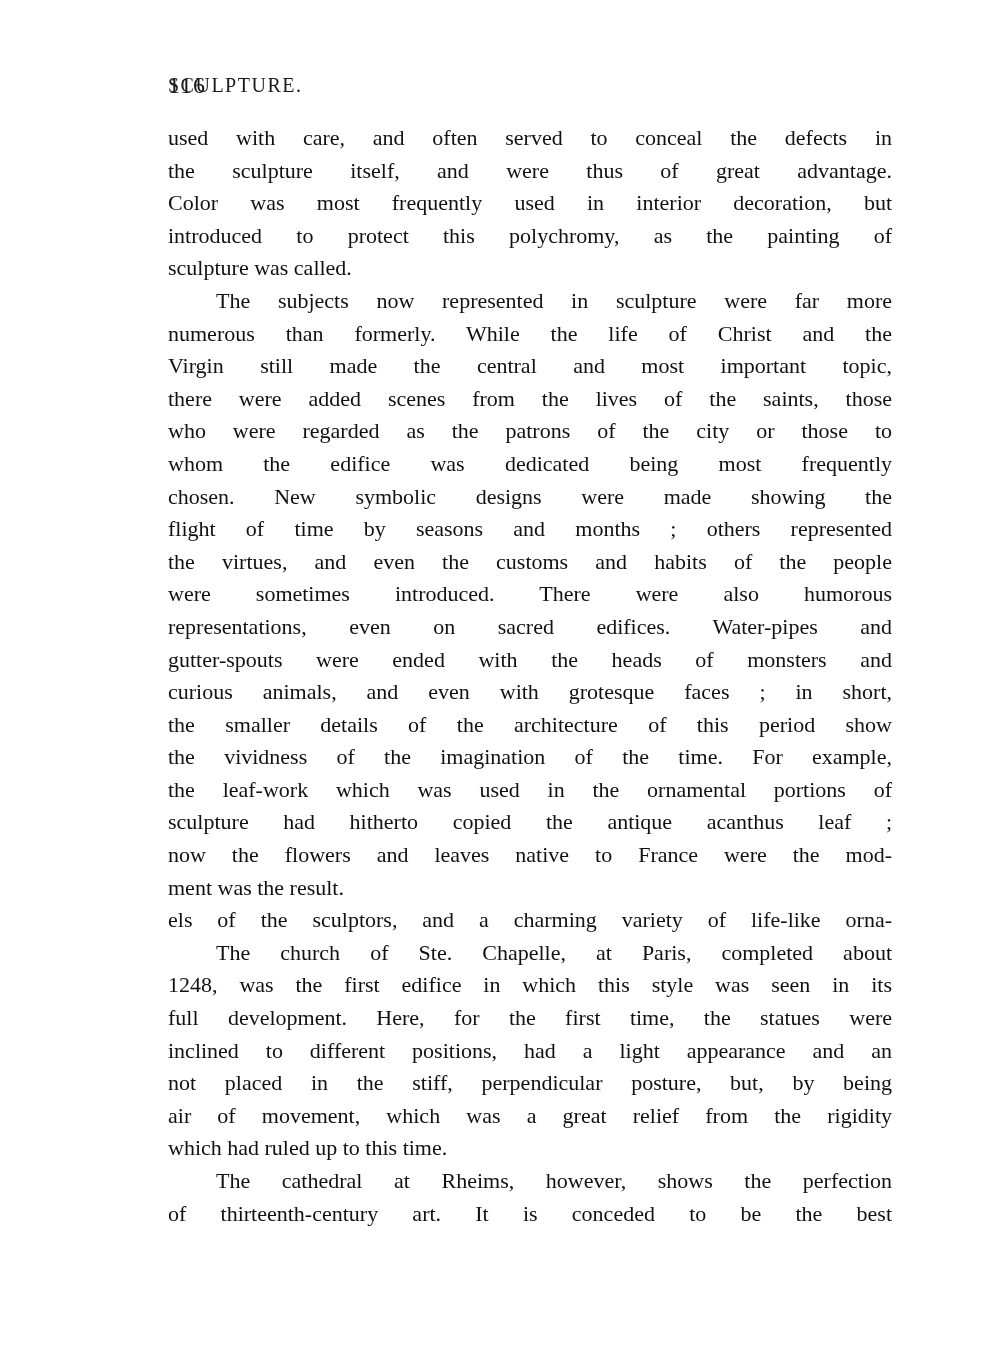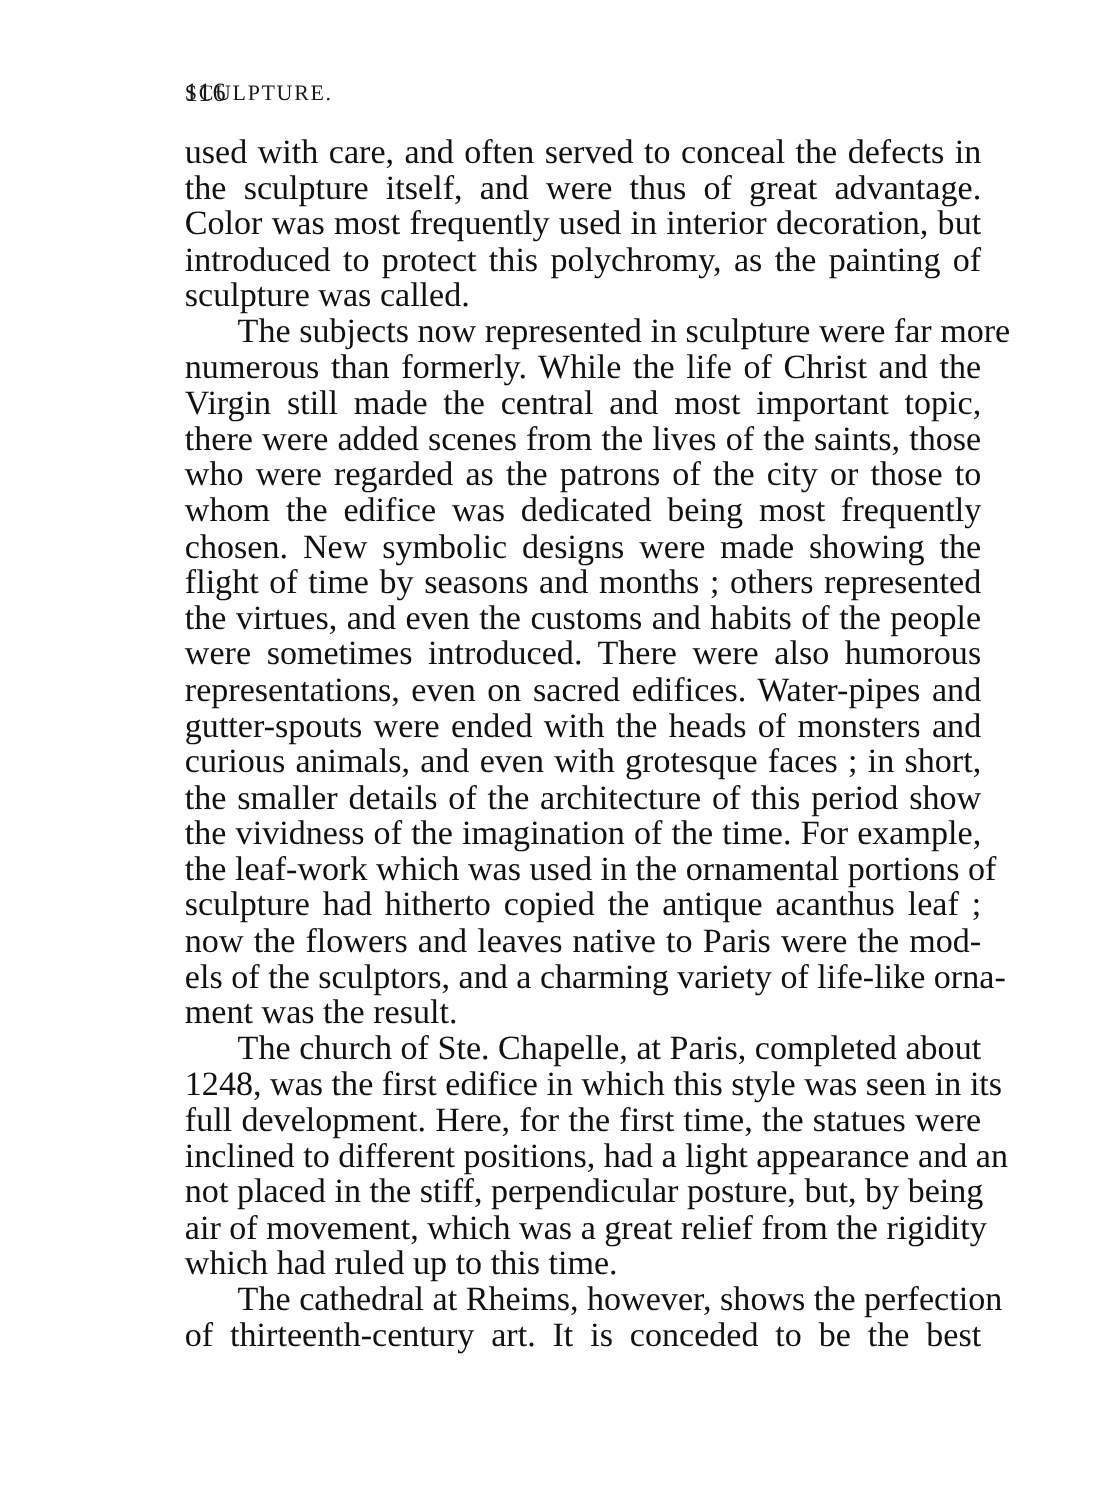--- a/index.html
+++ b/index.html
@@ -8,7 +8,7 @@
     .header { position: absolute; top: 72px; left: 168px; width: 724px; height: 34px; font-family: Liberation Serif, serif; font-size: 24px; color: #1a1a1a; }
     .page-number { position: absolute; left: 0; top: 0; letter-spacing: 1px; }
     .running-head { position: absolute; left: 0; right: 0; top: 2px; text-align: left; font-size: 20px; letter-spacing: 1.5px; }
-    .body { position: absolute; top: 122px; left: 168px; width: 724px; font-family: "Liberation Serif", "DejaVu Serif", serif; font-size: 31px; line-height: 32.6px; color: #111; }
+    .body { position: absolute; top: 122px; left: 168px; width: 724px; font-family: "Liberation Serif", "DejaVu Serif", serif; font-size: 22px; line-height: 32.6px; color: #111; }
     .line { display: block; white-space: nowrap; text-align: justify; text-align-last: justify; height: 32.6px; }
     .line.last { text-align-last: left; }
     .line.indent { padding-left: 48px; }

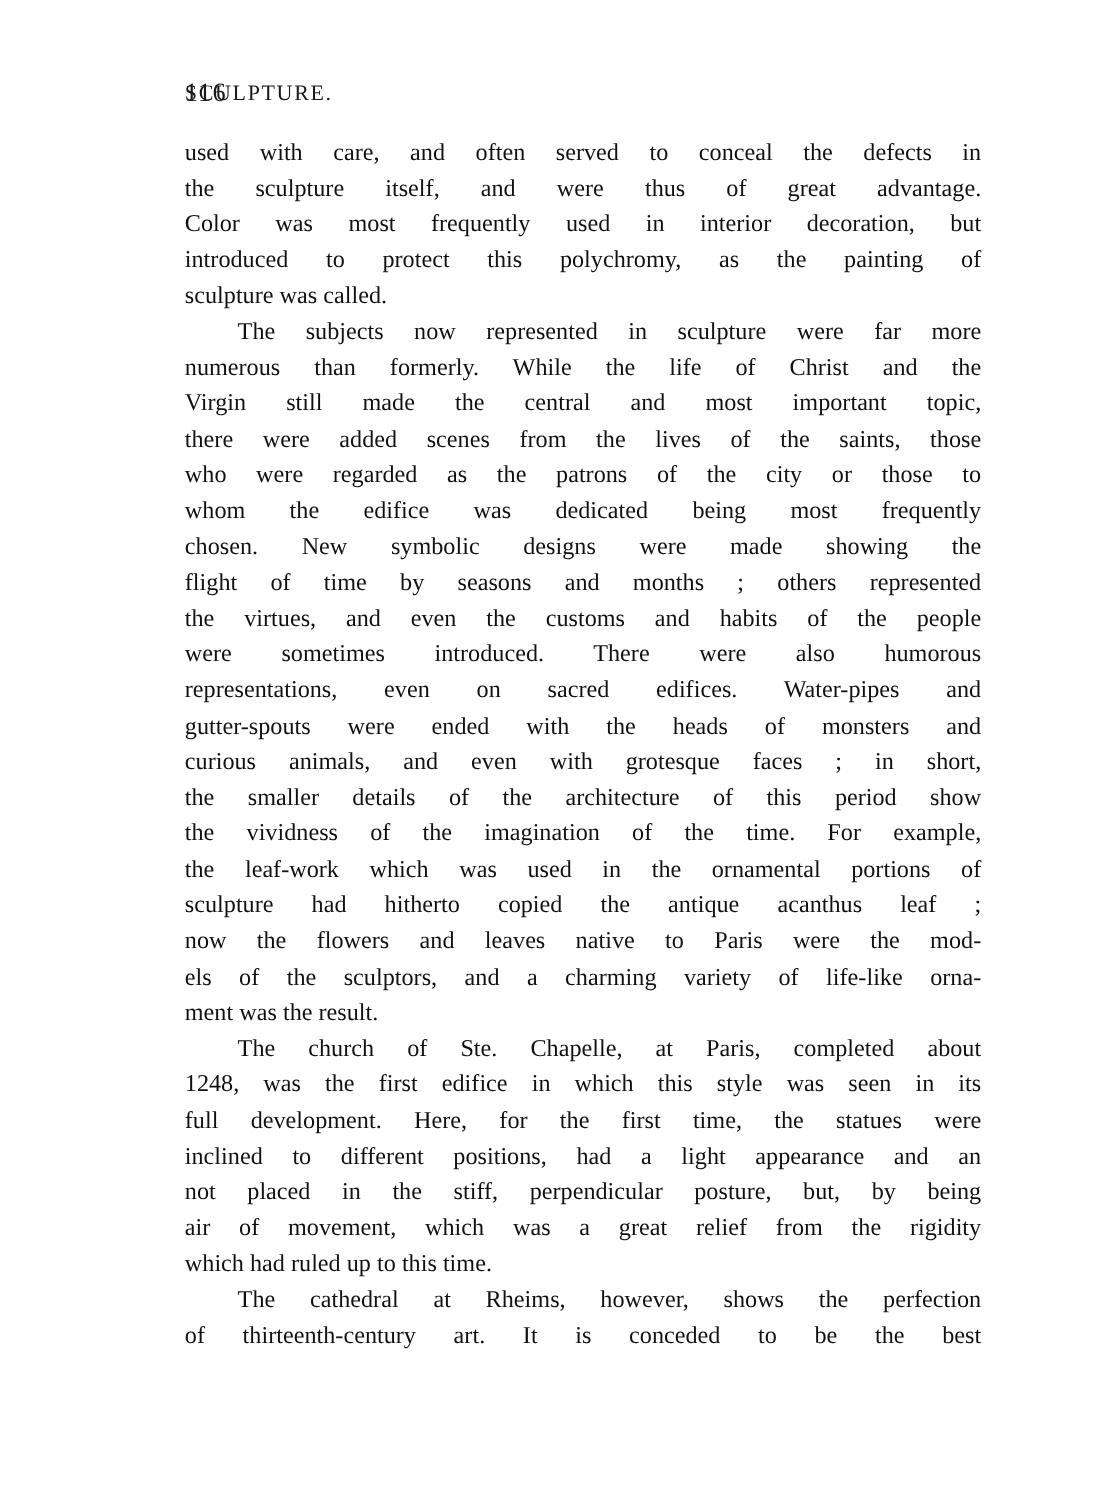--- a/index.html
+++ b/index.html
@@ -51,7 +51,7 @@
       <span class="line">the vividness of the imagination of the time.  For example,</span>
       <span class="line">the leaf-work which was used in the ornamental portions of</span>
       <span class="line">sculpture had hitherto copied the antique acanthus leaf ;</span>
-      <span class="line">now the flowers and leaves native to Paris were the mod-</span>
+      <span class="line">now the flowers and leaves native to France were the mod-</span>
       <span class="line">els of the sculptors, and a charming variety of life-like orna-</span>
       <span class="line last">ment was the result.</span>
     </div>

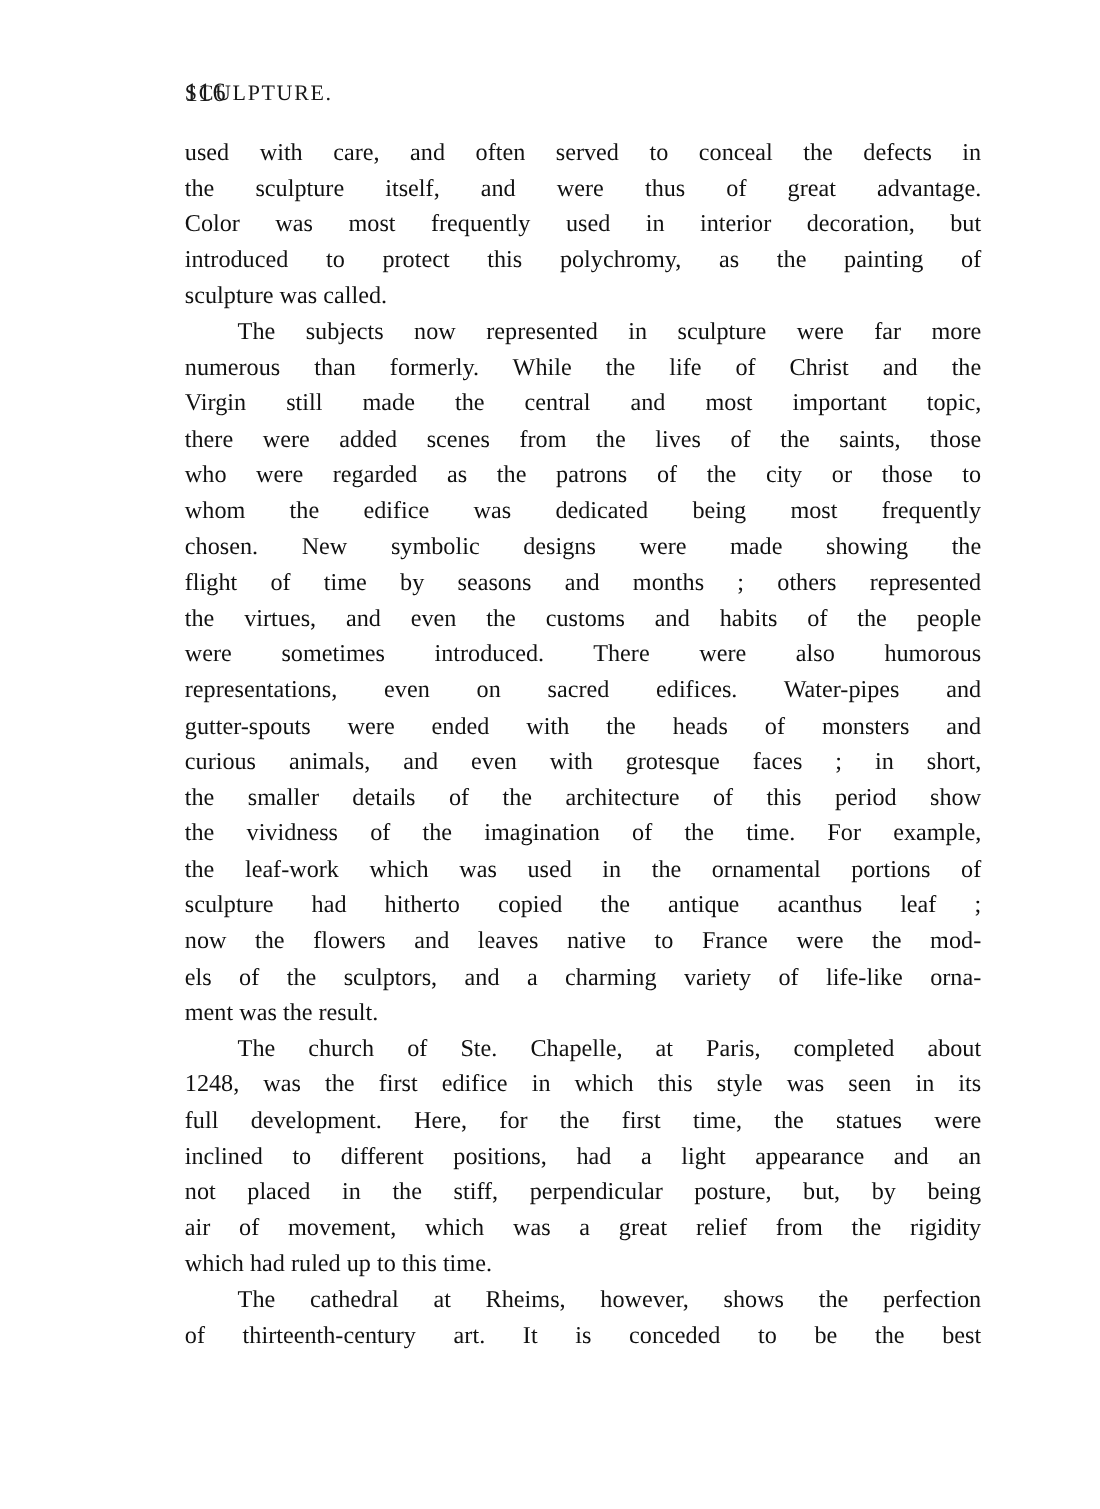--- a/index.html
+++ b/index.html
@@ -52,8 +52,8 @@
       <span class="line">the leaf-work which was used in the ornamental portions of</span>
       <span class="line">sculpture had hitherto copied the antique acanthus leaf ;</span>
       <span class="line">now the flowers and leaves native to France were the mod-</span>
+      <span class="line last">ment was the result.</span>
       <span class="line">els of the sculptors, and a charming variety of life-like orna-</span>
-      <span class="line last">ment was the result.</span>
     </div>
 
     <div class="paragraph">

